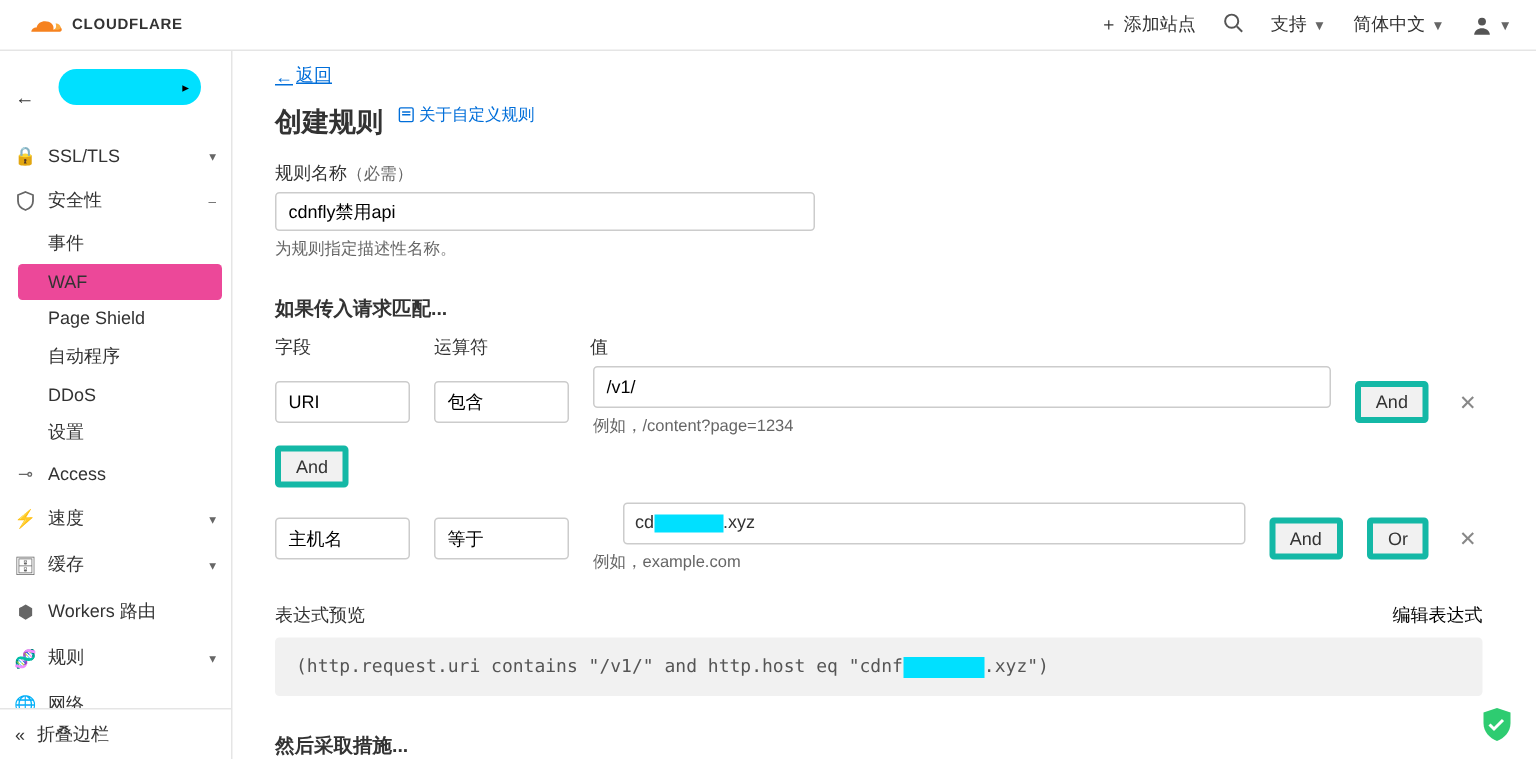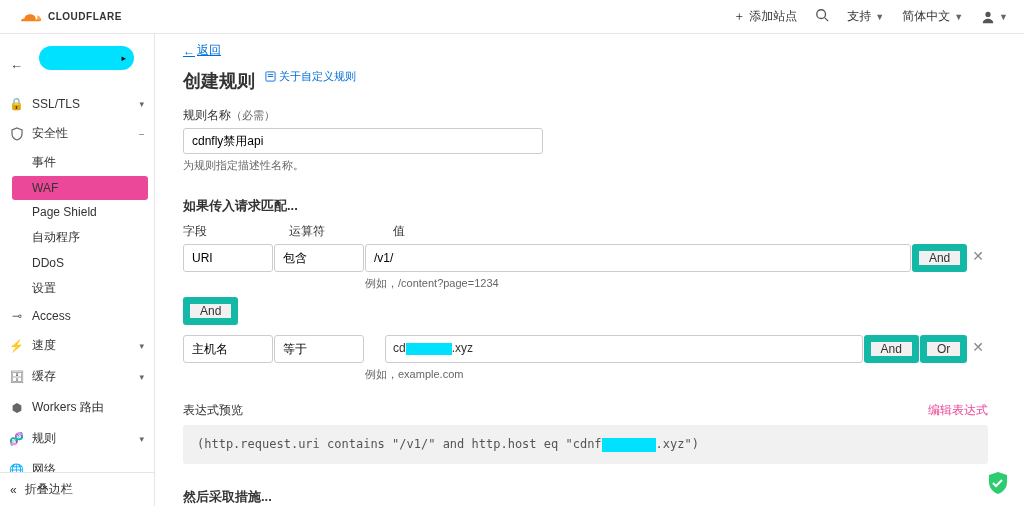--- a/index.html
+++ b/index.html
@@ -33,7 +33,7 @@
   .ch-field { width: 90px; }
   .ch-op { width: 88px; }
   .ch-val { flex: 1; }
-  .rule-row { display: flex; gap: 1px; align-items: flex-start; margin-bottom: 4px; }
+  .rule-row { display: flex; gap: 16px; align-items: center; margin-bottom: 4px; }
   .sel { width: 90px; height: 28px; appearance: none; padding-right: 18px; background-image: linear-gradient(45deg, transparent 50%, #666 50%), linear-gradient(135deg, #666 50%, transparent 50%); background-position: right 8px top 12px, right 4px top 12px; background-size: 4px 4px, 4px 4px; background-repeat: no-repeat;}
   .val-input { flex: 1; min-width: 0; height: 28px; }
   .tag-btn { border: 7px solid #14b8a6; background: #f1f1f1; border-radius: 3px; padding: 4px 10px; font-size: 12px; cursor: pointer; height: 28px; display:inline-flex; align-items:center;}

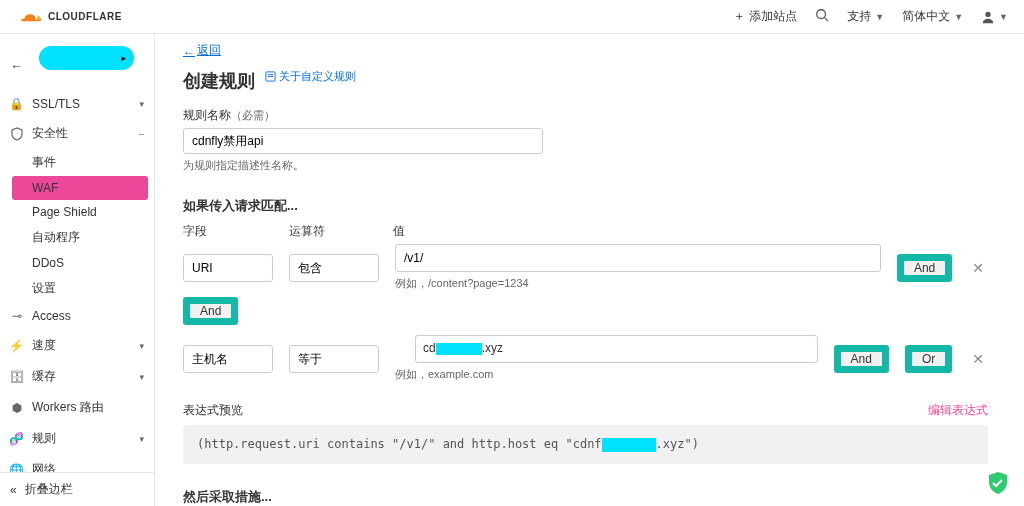--- a/index.html
+++ b/index.html
@@ -36,7 +36,7 @@
   .rule-row { display: flex; gap: 16px; align-items: center; margin-bottom: 4px; }
   .sel { width: 90px; height: 28px; appearance: none; padding-right: 18px; background-image: linear-gradient(45deg, transparent 50%, #666 50%), linear-gradient(135deg, #666 50%, transparent 50%); background-position: right 8px top 12px, right 4px top 12px; background-size: 4px 4px, 4px 4px; background-repeat: no-repeat;}
   .val-input { flex: 1; min-width: 0; height: 28px; }
-  .tag-btn { border: 7px solid #14b8a6; background: #f1f1f1; border-radius: 3px; padding: 4px 10px; font-size: 12px; cursor: pointer; height: 28px; display:inline-flex; align-items:center;}
+  .tag-btn { border: 4px solid #14b8a6; background: #f1f1f1; border-radius: 3px; padding: 4px 10px; font-size: 12px; cursor: pointer; height: 28px; display:inline-flex; align-items:center;}
   .close-x { cursor: pointer; color: #888; font-size: 14px; padding: 4px; }
   .logic-row { margin: 6px 0 10px 0; }
   .expr-row { display: flex; justify-content: space-between; align-items: baseline; margin-top: 20px; }

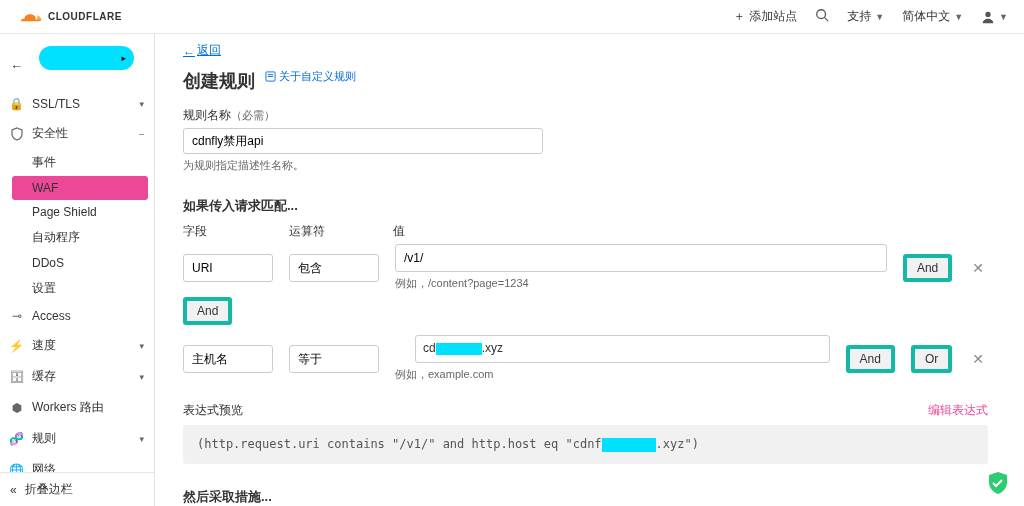--- a/index.html
+++ b/index.html
@@ -40,7 +40,7 @@
   .close-x { cursor: pointer; color: #888; font-size: 14px; padding: 4px; }
   .logic-row { margin: 6px 0 10px 0; }
   .expr-row { display: flex; justify-content: space-between; align-items: baseline; margin-top: 20px; }
-  .link { color: #ec4899; font-size: 12px; cursor: pointer; }
+  .link { color: #000000; font-size: 12px; cursor: pointer; }
   .expr-box { margin-top: 6px; background: #f1f1f1; padding: 12px 14px; font-family: Menlo, Consolas, monospace; font-size: 12px; color: #555; border-radius: 3px; position: relative; }
   .expr-box .hl { display: inline-block; background: #00e0ff; height: 14px; vertical-align: middle; width: 54px; }
   .badge-shield { position: fixed; right: 16px; bottom: 12px; width: 20px; height: 22px; }

